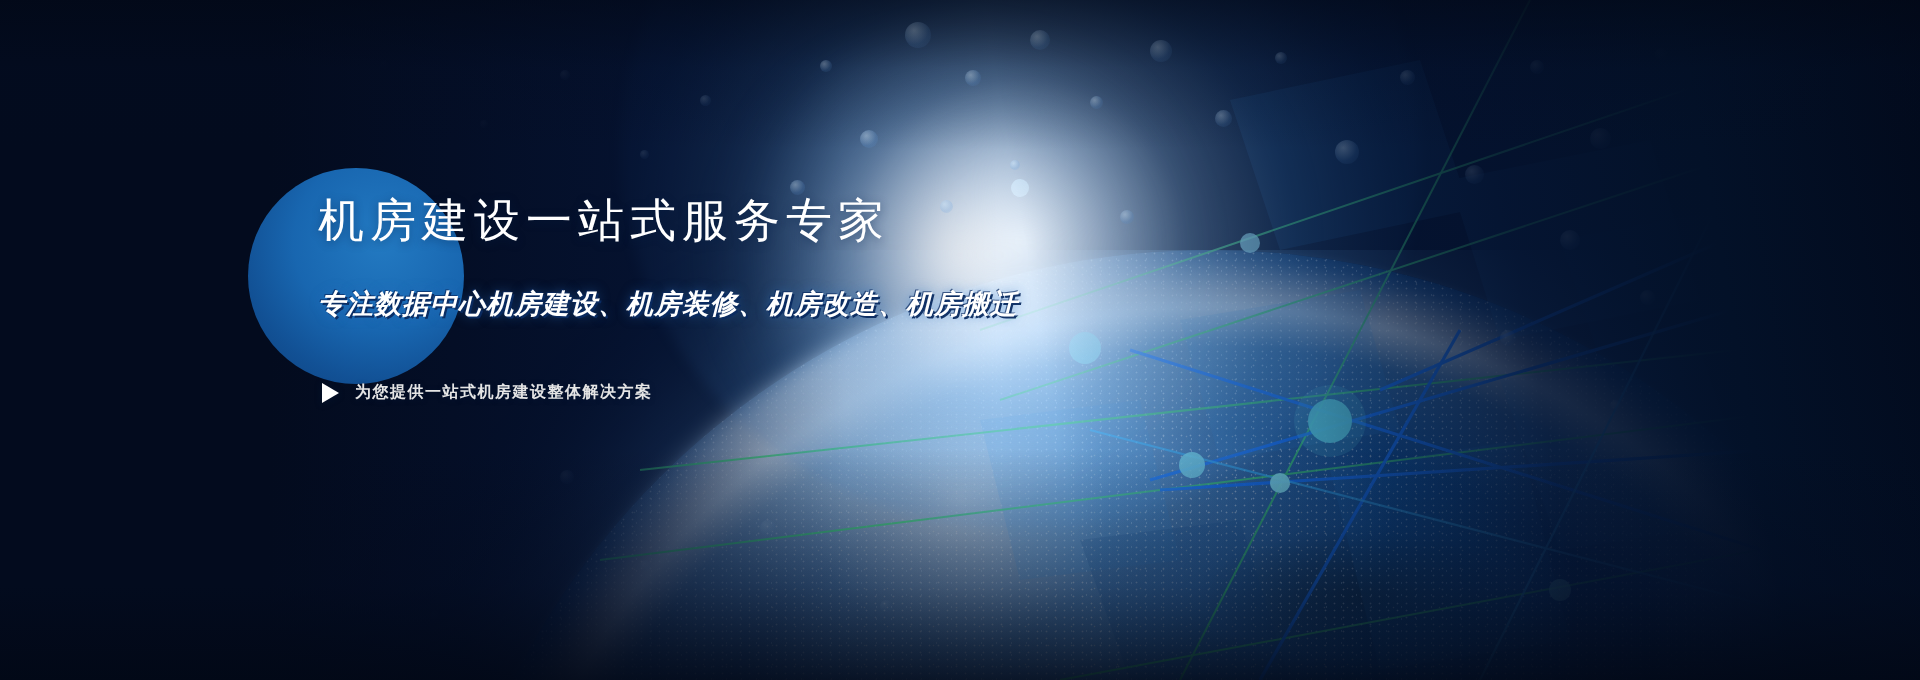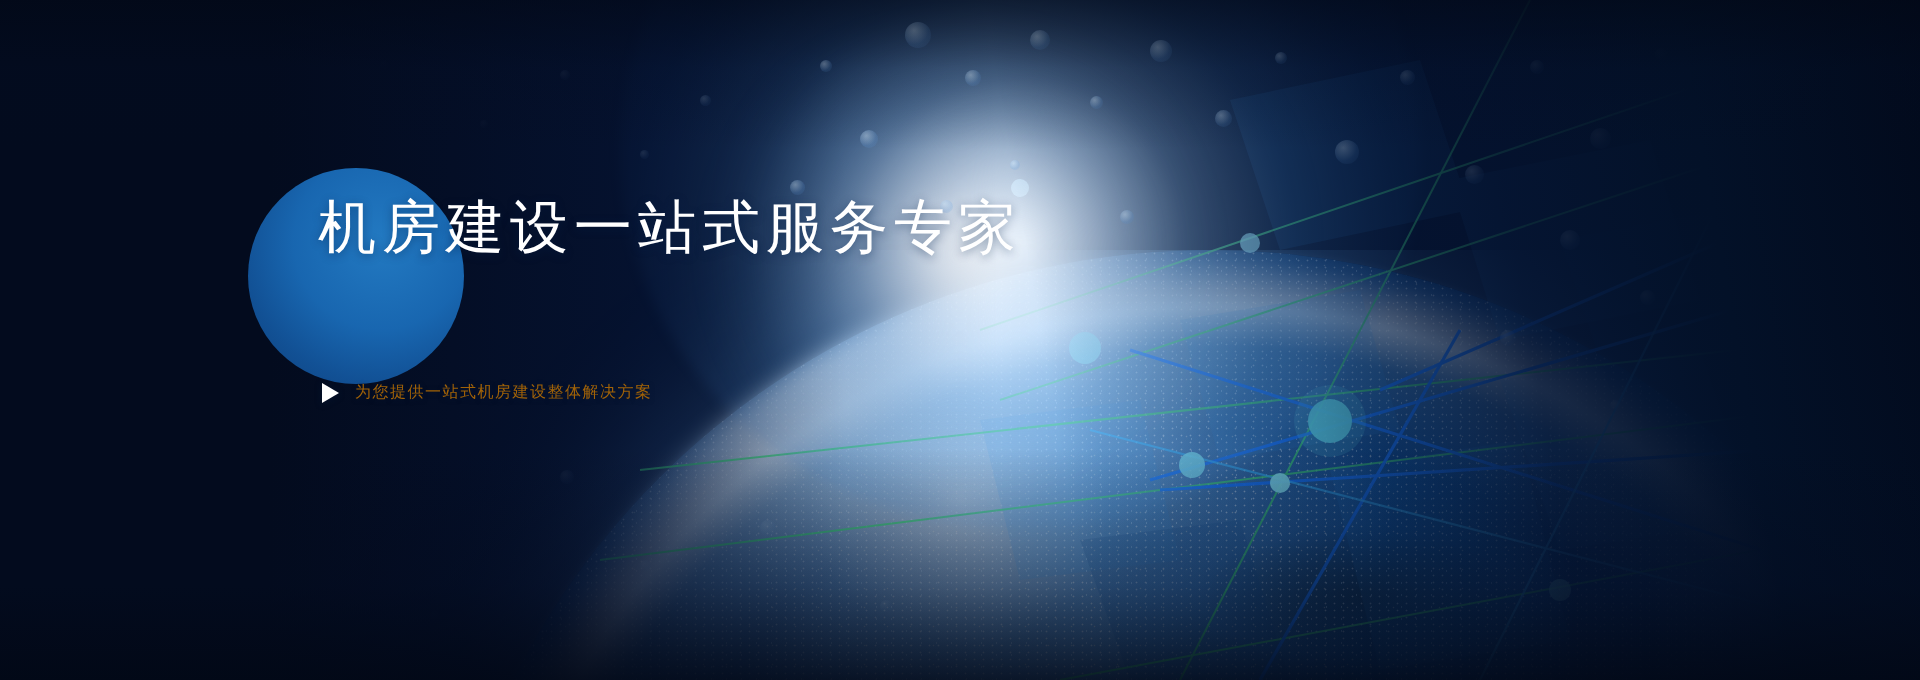--- a/index.html
+++ b/index.html
@@ -133,7 +133,7 @@
   .headline {
     position: absolute;
     left: 318px; top: 196px;
-    font-size: 58px;
+    font-size: 46px;
     line-height: 1.08;
     letter-spacing: 6px;
     color: #ffffff;

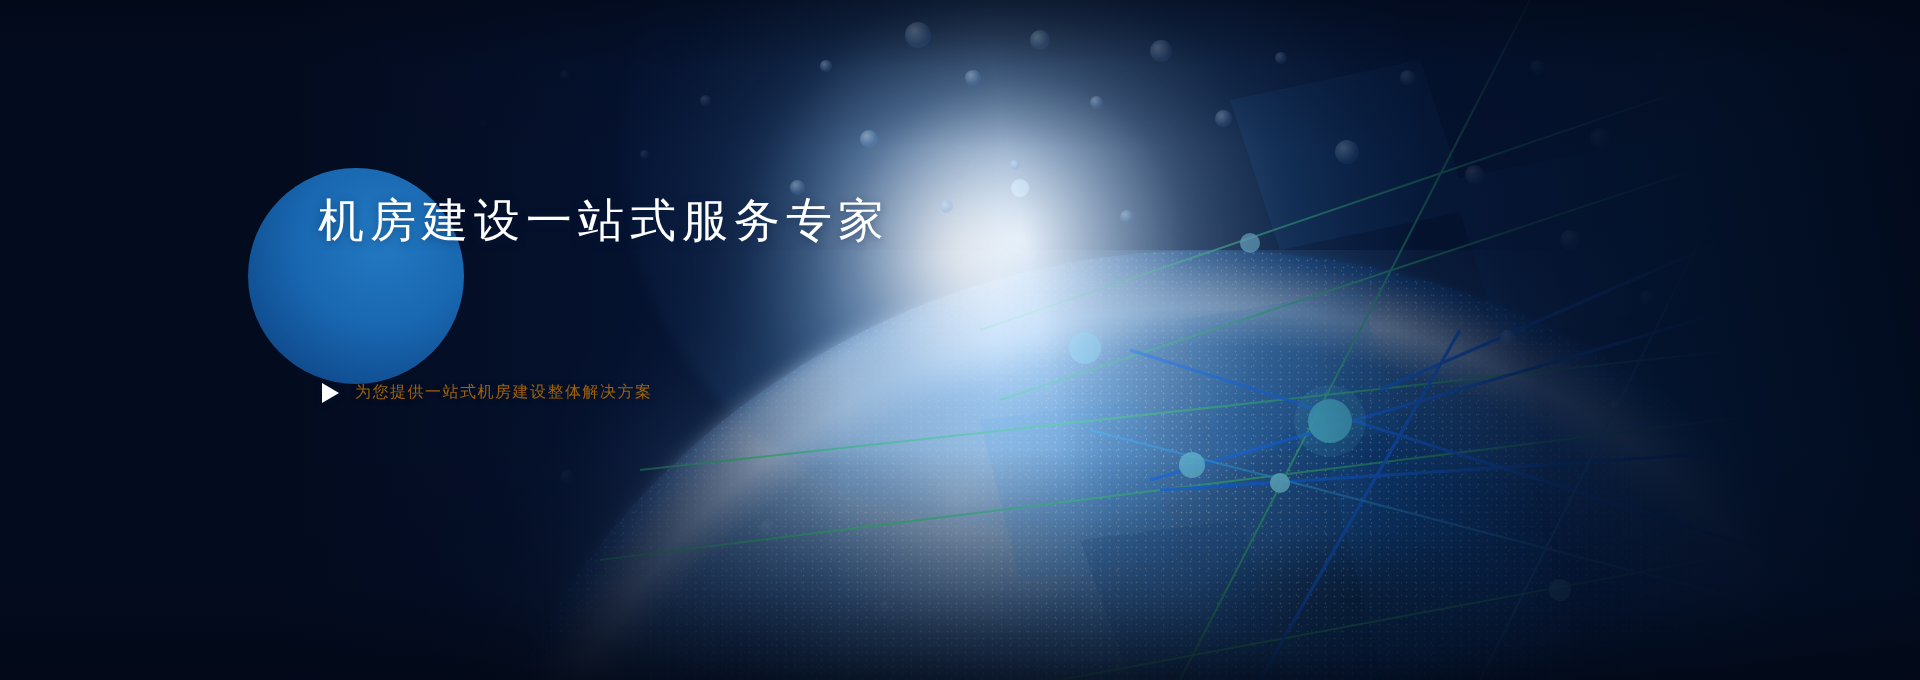--- a/index.html
+++ b/index.html
@@ -320,6 +320,7 @@
 
     <div class="headline">机房建设一站式服务专家</div>
 
+    <div class="subhead">专注数据中心机房建设、机房装修、机房改造、机房搬迁</div>
 
     <div class="tagline">
       <span class="tri-icon"></span>

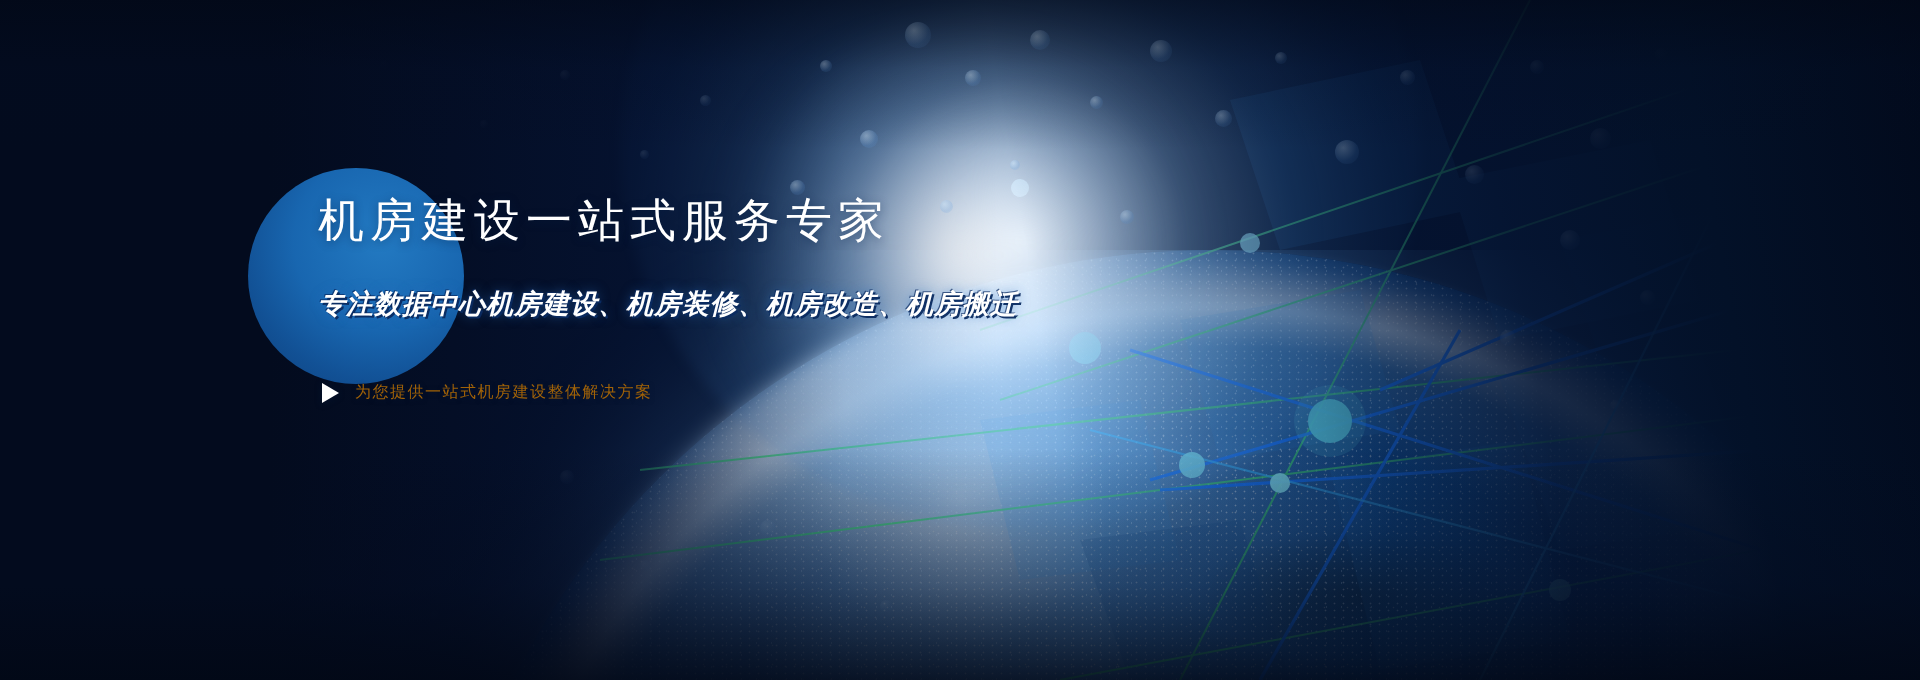--- a/index.html
+++ b/index.html
@@ -172,9 +172,9 @@
   }
   .tagline-text {
     font-size: 16px;
-    font-weight: 400;
+    font-weight: 700;
     letter-spacing: 1.5px;
-    color: #a16207;
+    color: #e5e5e5;
     text-shadow: 0 1px 5px rgba(0,20,50,0.65);
   }
 

